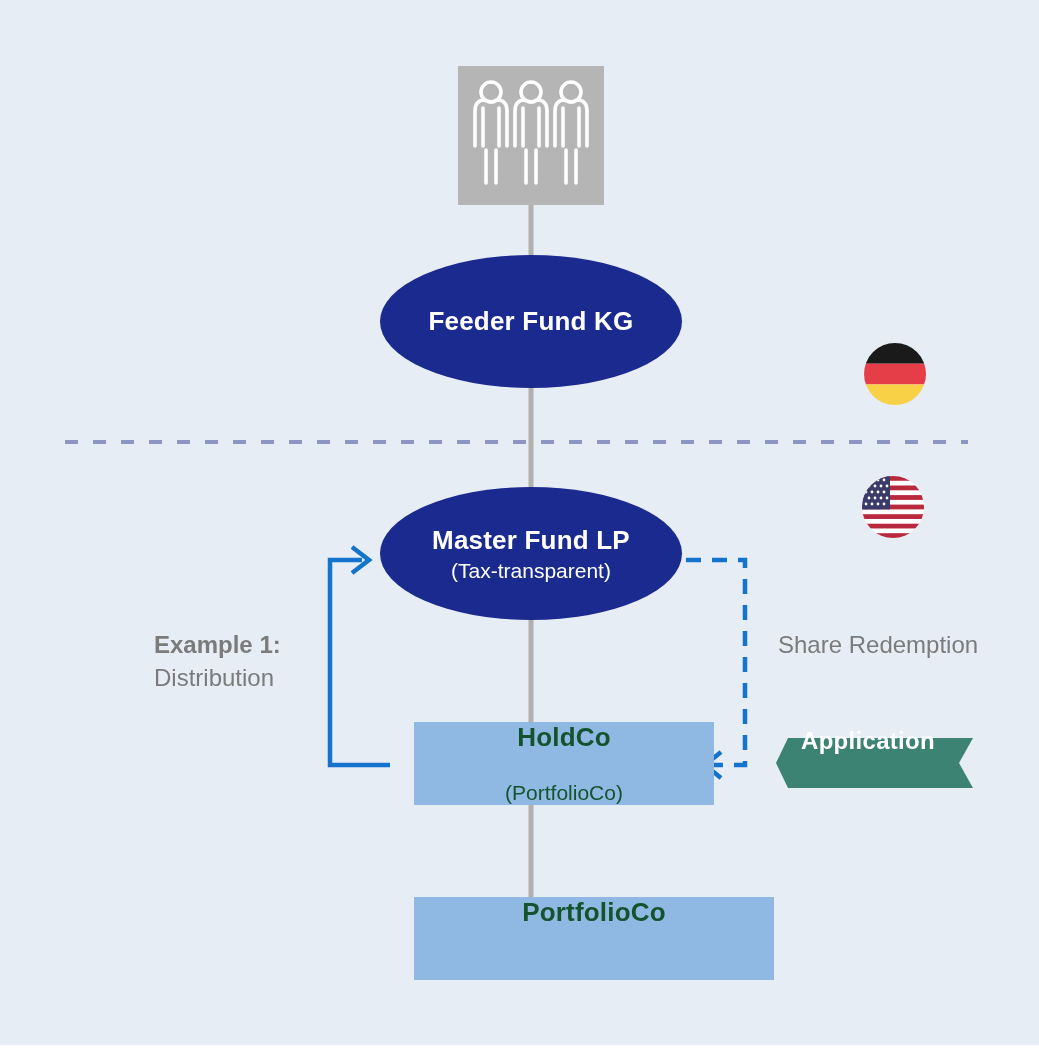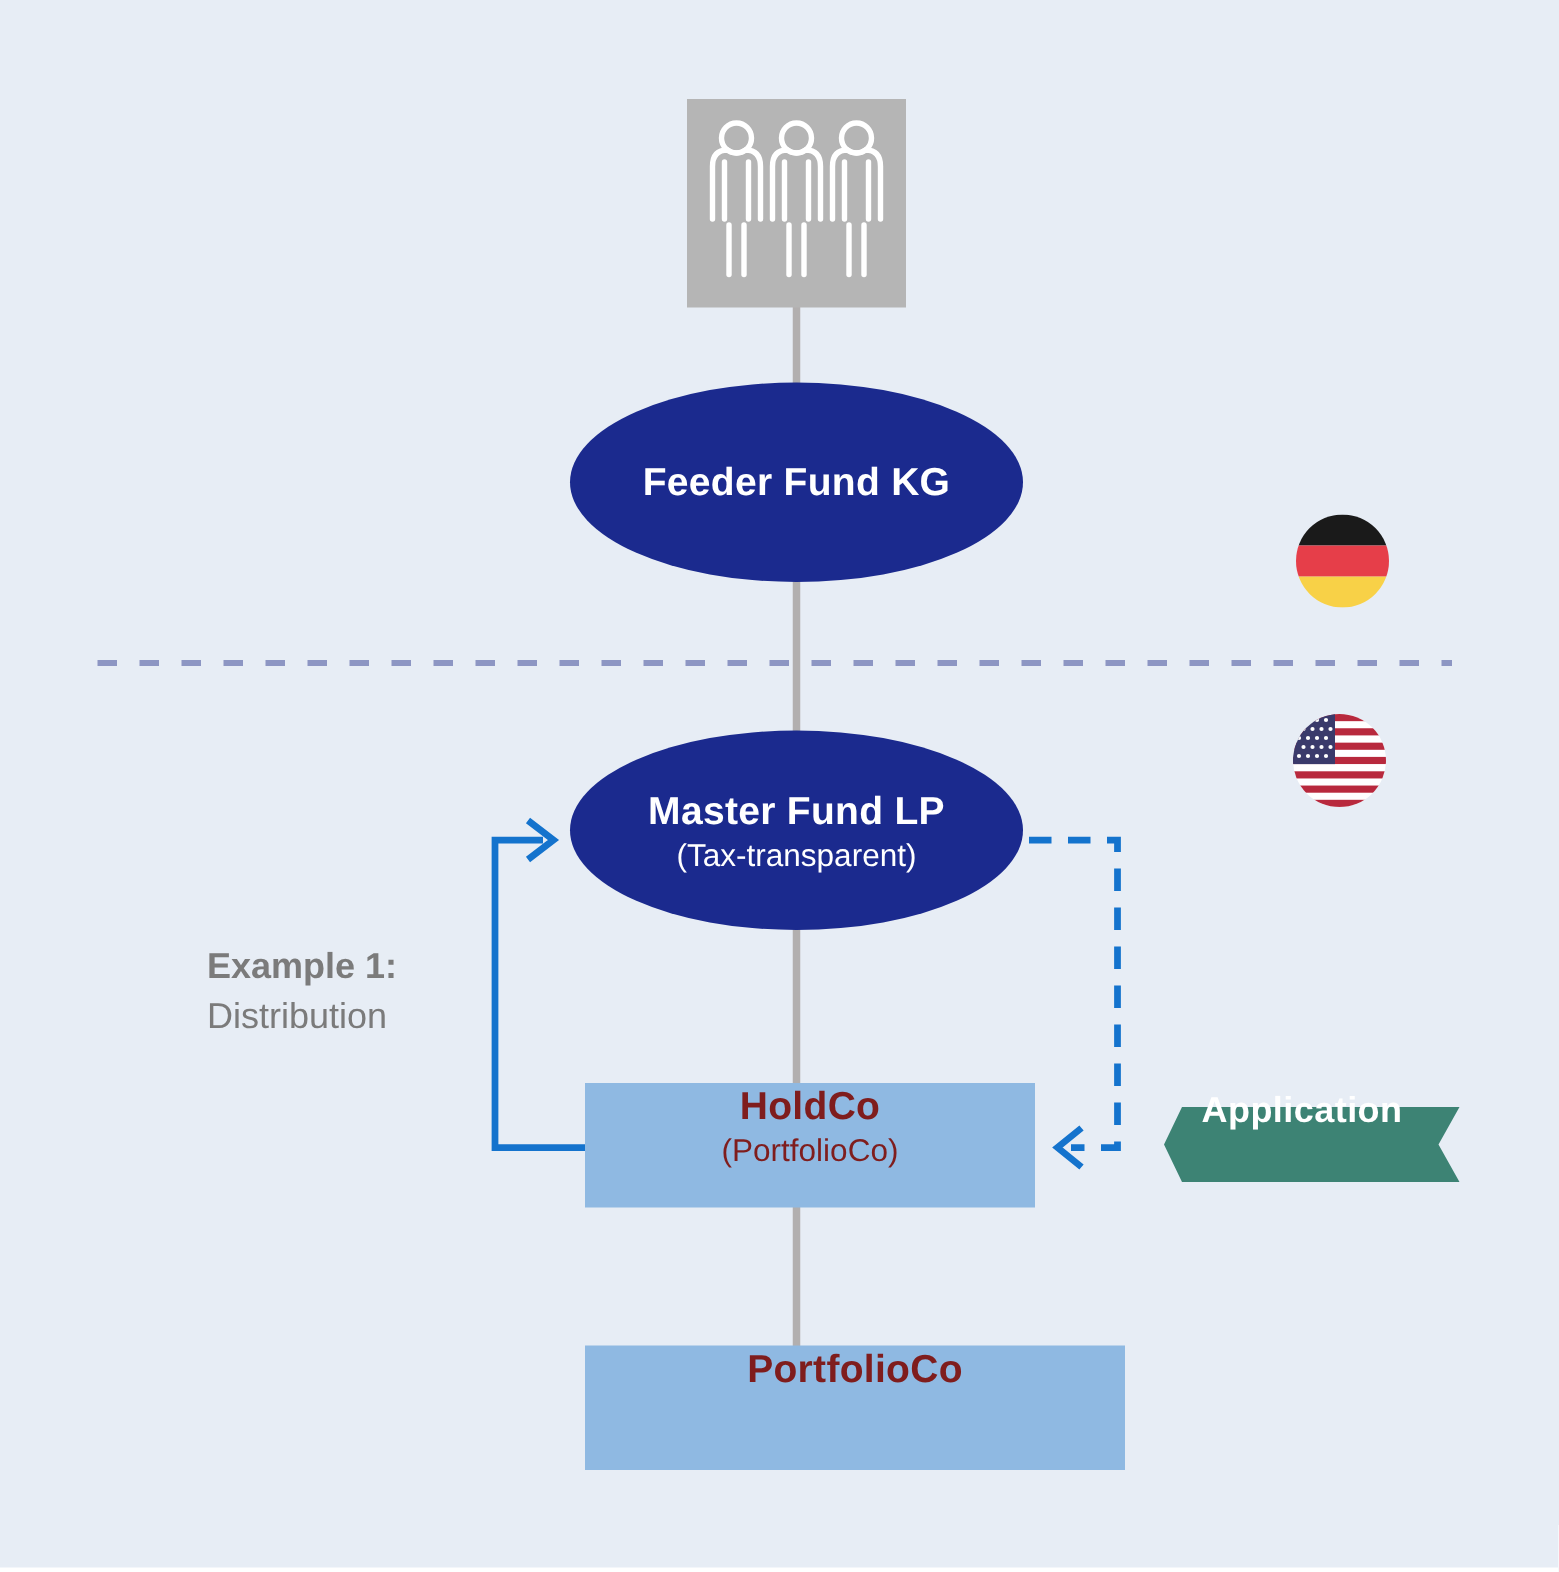--- a/index.html
+++ b/index.html
@@ -166,7 +166,7 @@
     <div class="node-label">PortfolioCo</div>
   </div>
 
-  <div class="overlay example" style="left:138px; top:628px;">
+  <div class="overlay example" style="left:154px; top:628px;">
     <div class="ex-title">Example 1:</div>
     <div>Distribution</div>
   </div>

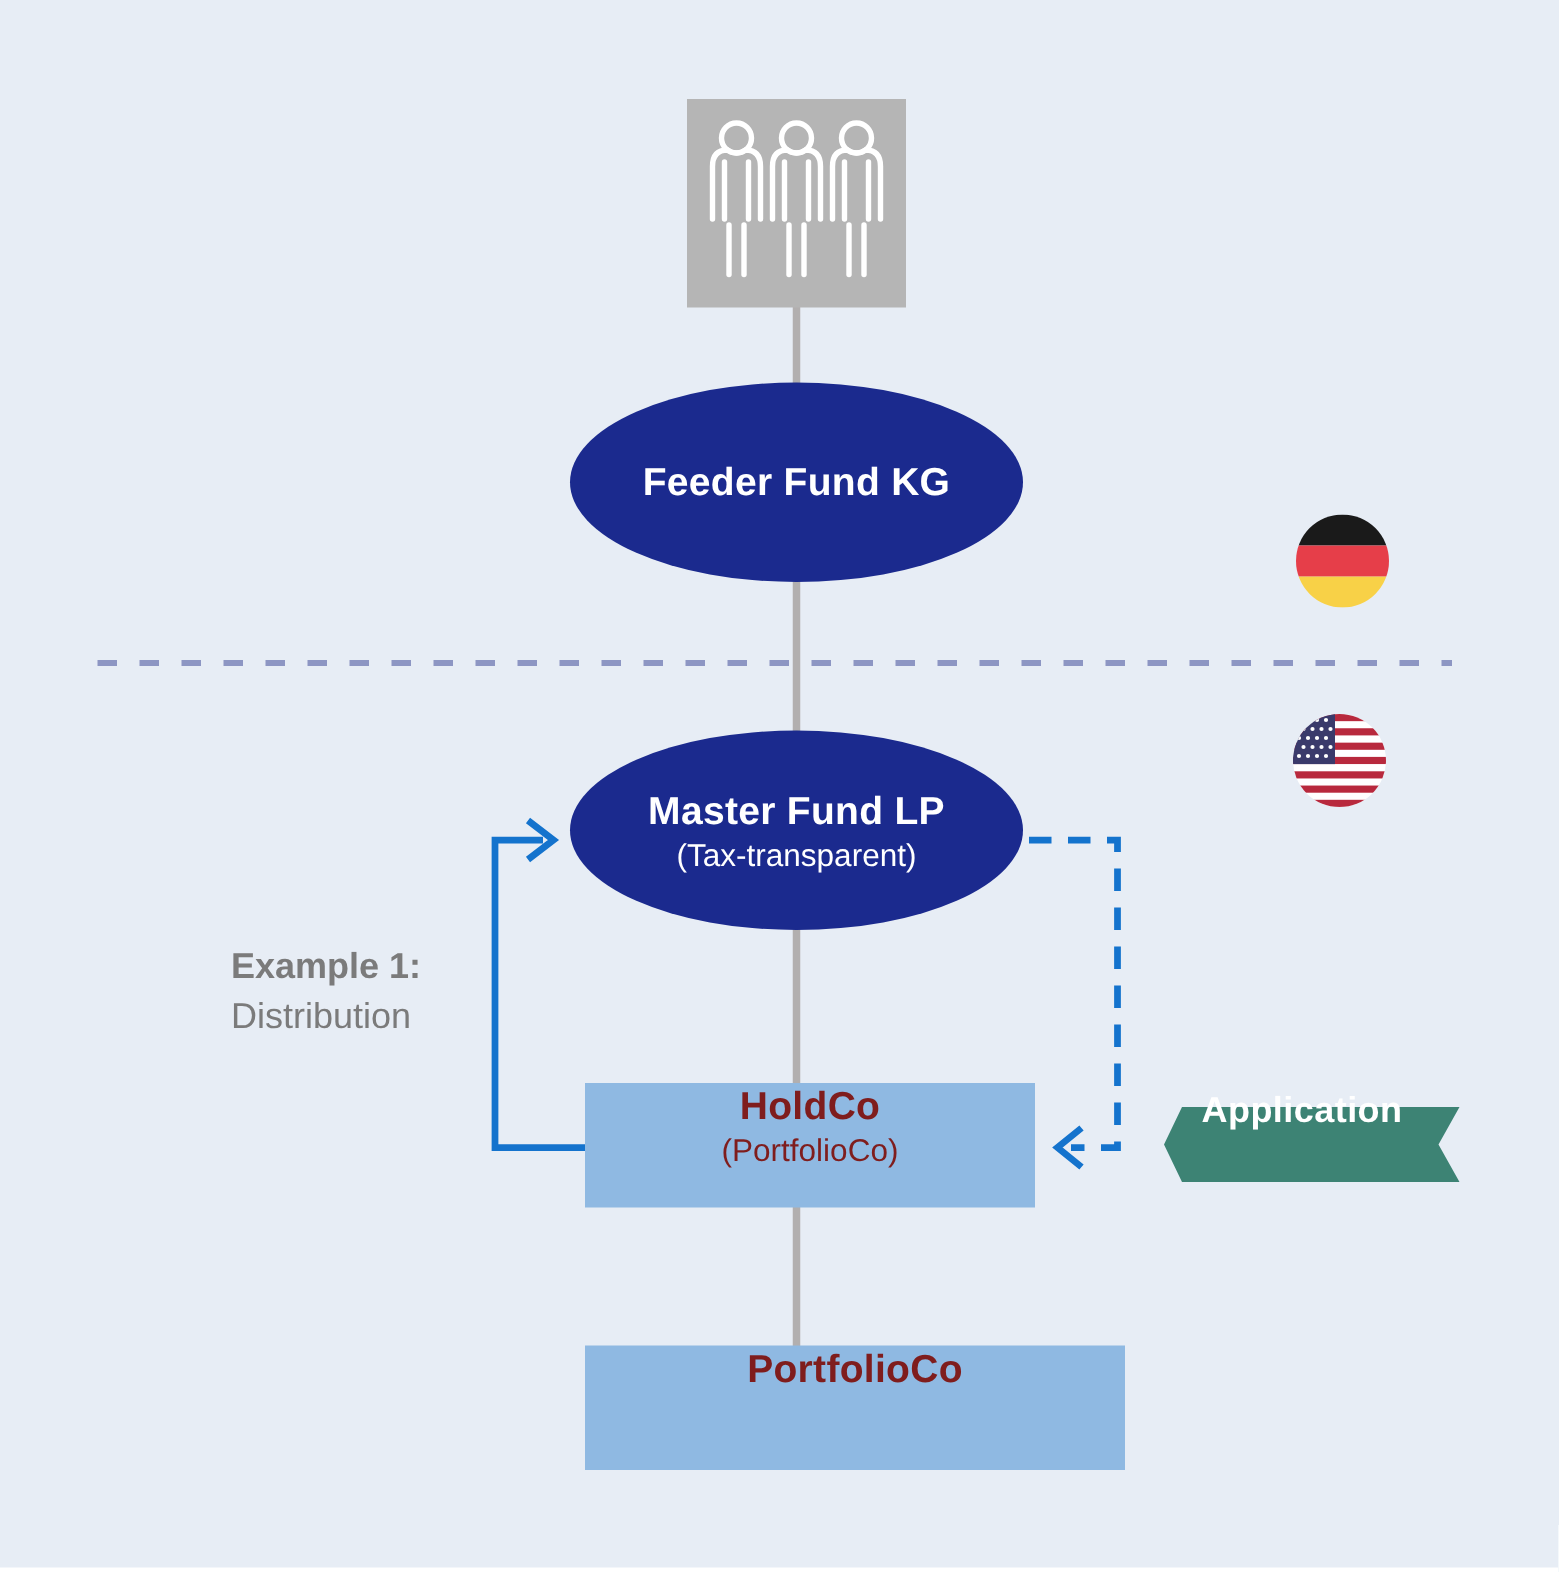--- a/index.html
+++ b/index.html
@@ -172,6 +172,7 @@
   </div>
 
   <div class="overlay example" style="left:778px; top:628px;">
+    <div>Share Redemption</div>
   </div>
 
   <div class="overlay app-label" style="left:776px; top:716px; width:184px; height:50px;">Application</div>

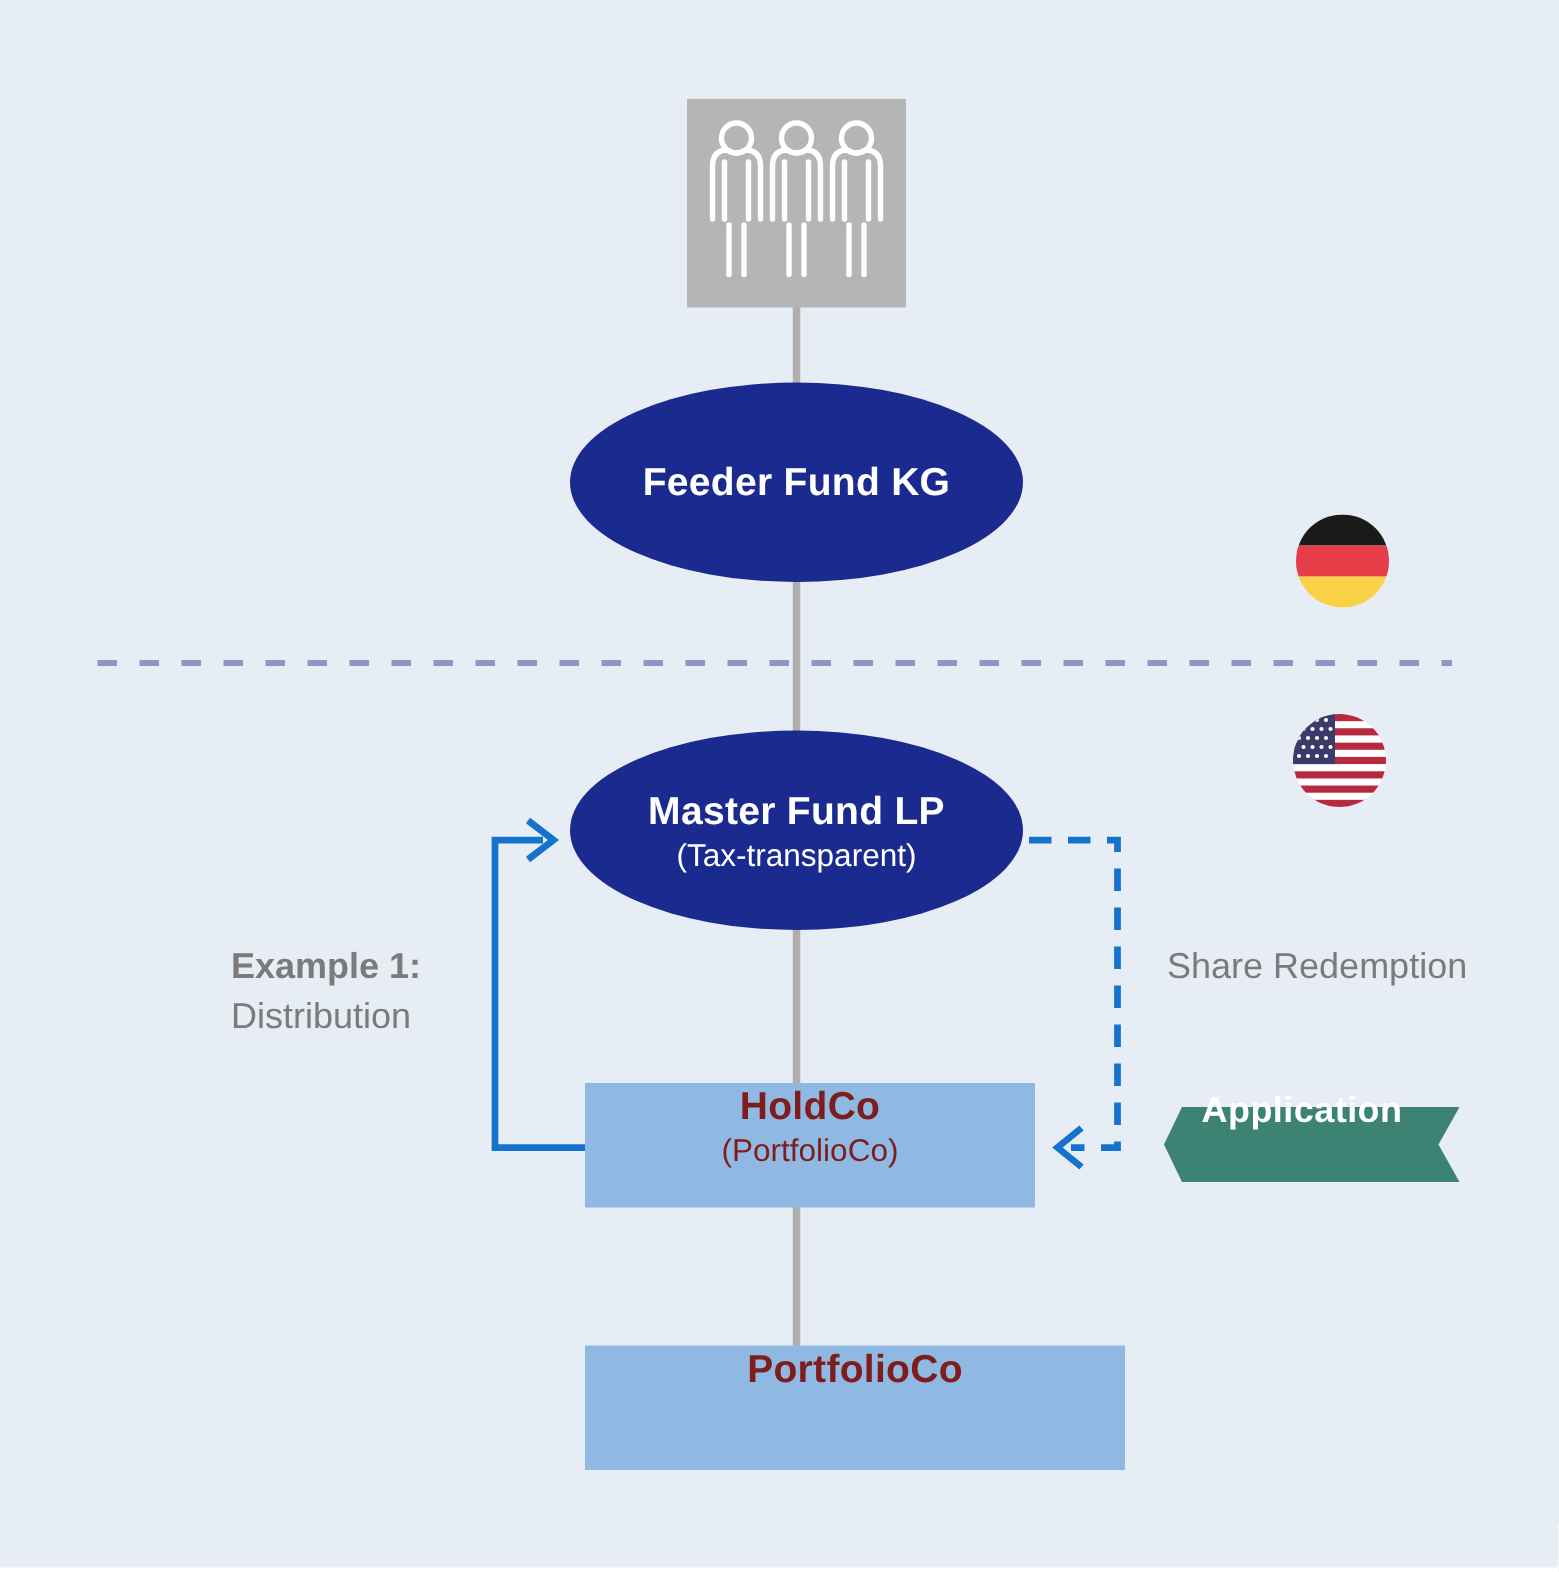--- a/index.html
+++ b/index.html
@@ -17,9 +17,10 @@
     text-align:center;
   }
   .bluebox {
-    background:#8fb9e2; color:#7f1d1d;
-    display:flex; flex-direction:column; align-items:center; justify-content:flex-start;
+    background:#8fb9e2; color:#14532d;
+    display:flex; flex-direction:column; align-items:center; justify-content:space-between;
     text-align:center;
+    margin-left:24px;
   }
   .node-label   { font-size:26px; font-weight:bold; letter-spacing:0.2px; }
   .node-sublabel{ font-size:21px; font-weight:normal; margin-top:3px; }

